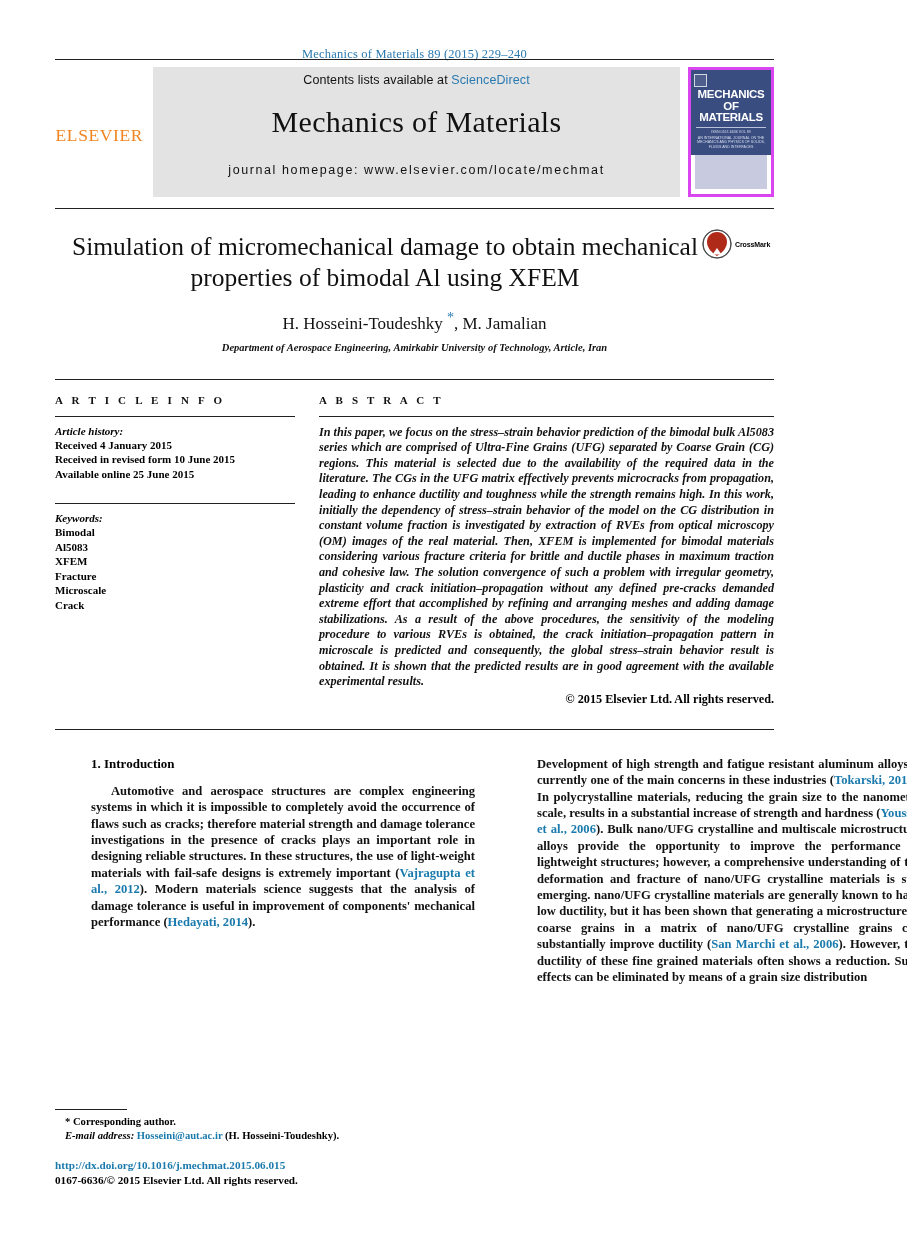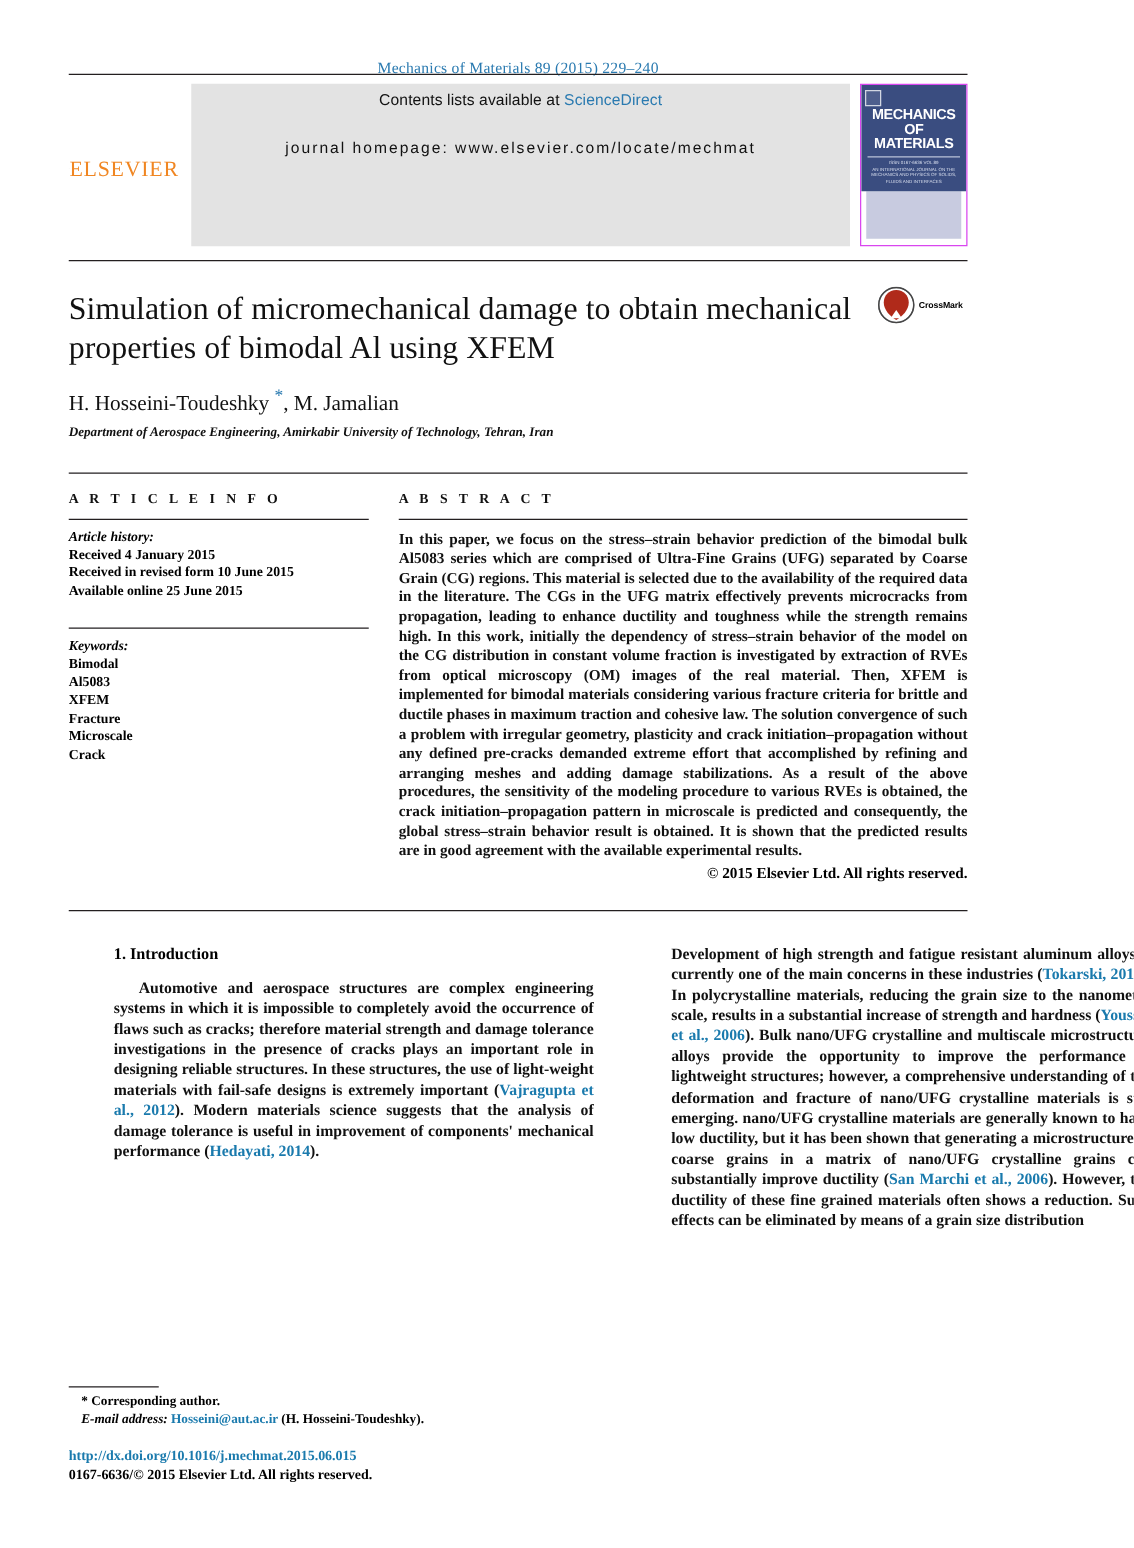--- a/index.html
+++ b/index.html
@@ -93,7 +93,7 @@
     width: 86px;
     flex: 0 0 86px;
     margin: 7px 0 7px 0;
-    border: 1px solid #d946ef;
+    border: 3px solid #d946ef;
     background: #ffffff;
     display: flex;
     flex-direction: column;

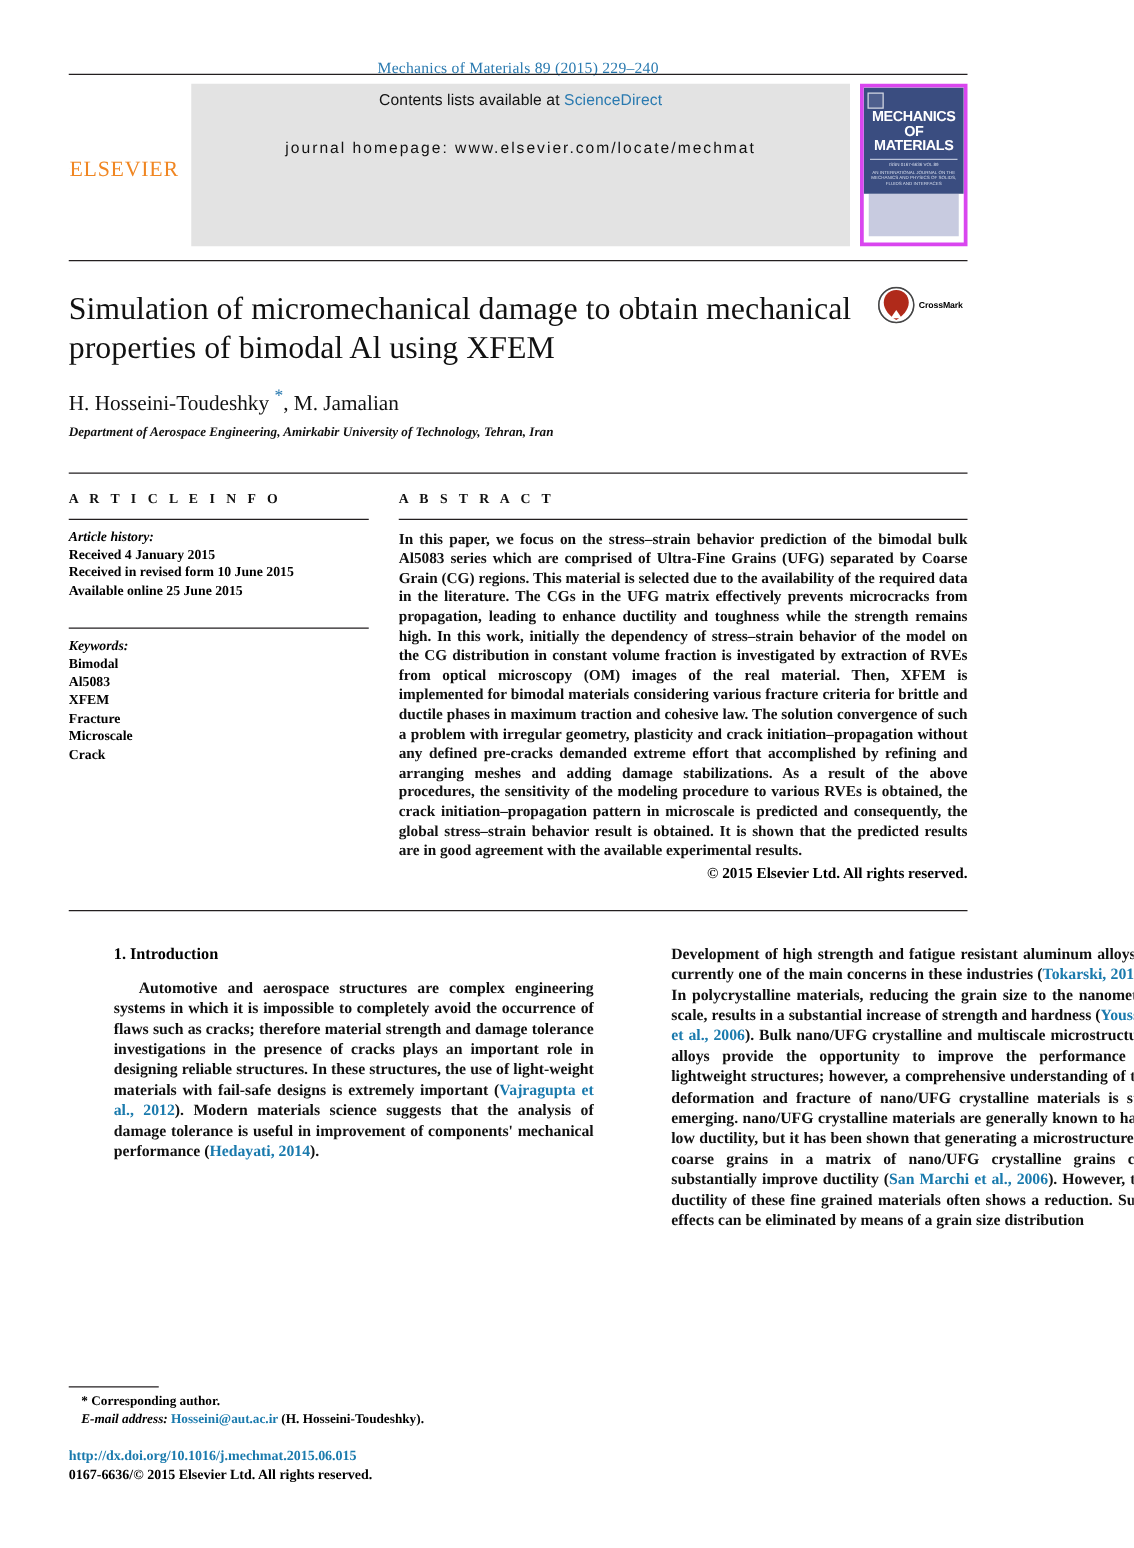--- a/index.html
+++ b/index.html
@@ -313,6 +313,7 @@
       <div class="contents-line">
         <span>Contents lists available at </span><span class="sd">ScienceDirect</span>
       </div>
+      <div class="journal-name">Mechanics of Materials</div>
       <div class="homepage-line">journal homepage: www.elsevier.com/locate/mechmat</div>
     </div>
 

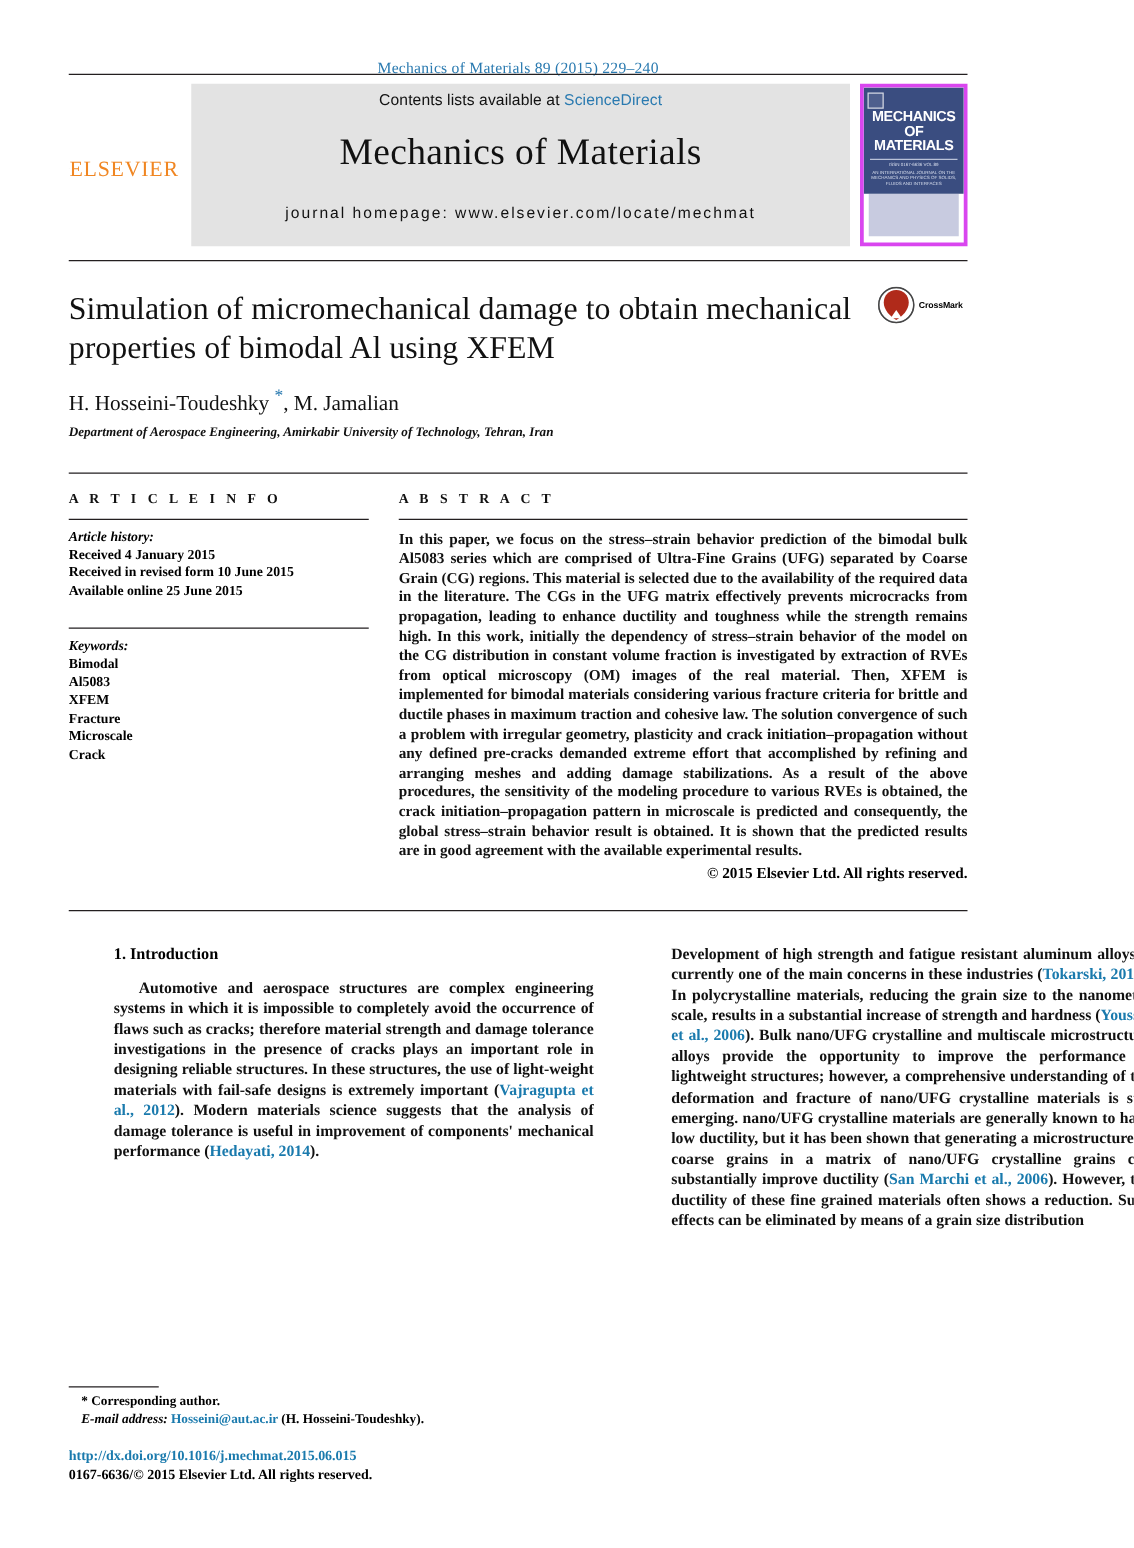--- a/index.html
+++ b/index.html
@@ -137,6 +137,7 @@
     padding-top: 22px;
     position: relative;
     min-height: 120px;
+    text-align: center;
   }
   .paper-title {
     font-size: 25.5px;

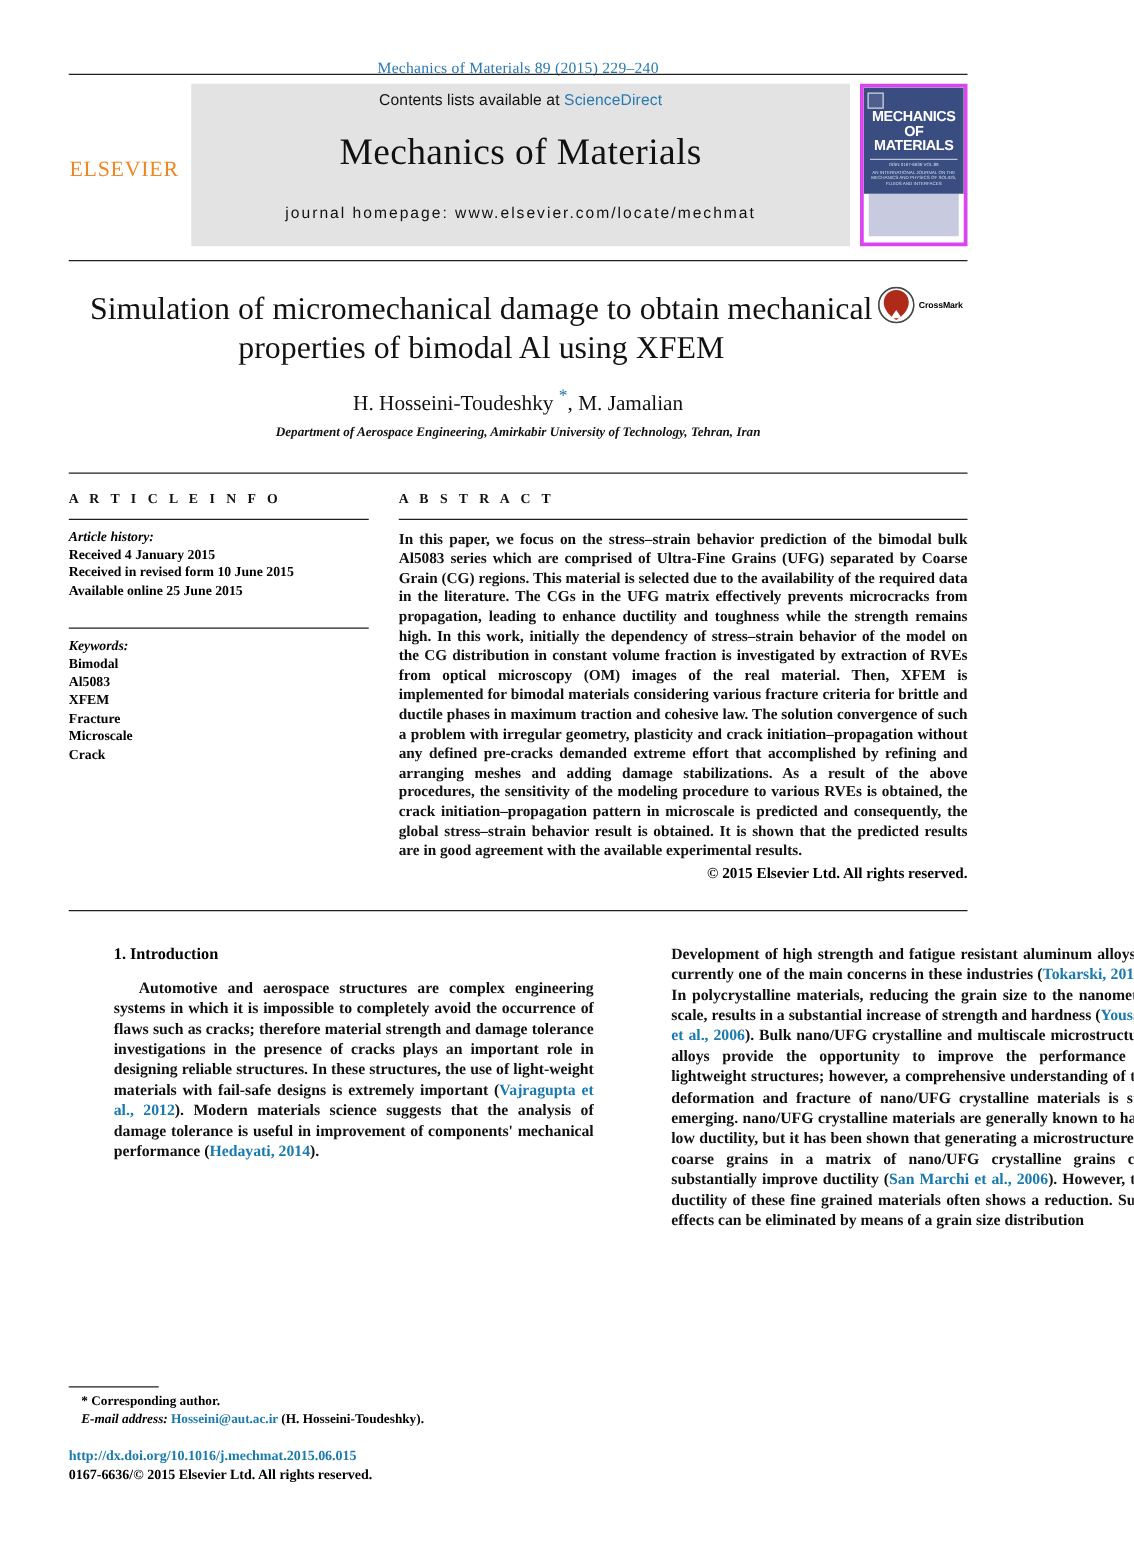--- a/index.html
+++ b/index.html
@@ -349,7 +349,7 @@
       <span>H. Hosseini-Toudeshky </span><span class="star">*</span><span>, M. Jamalian</span>
     </div>
 
-    <div class="affiliation">Department of Aerospace Engineering, Amirkabir University of Technology, Tehran, Iran</div>
+    <div class="affiliation">Department of Aerospace Engineering, Amirkabir University of Technology, Article, Iran</div>
   </div>
 
   <div class="info-abstract">

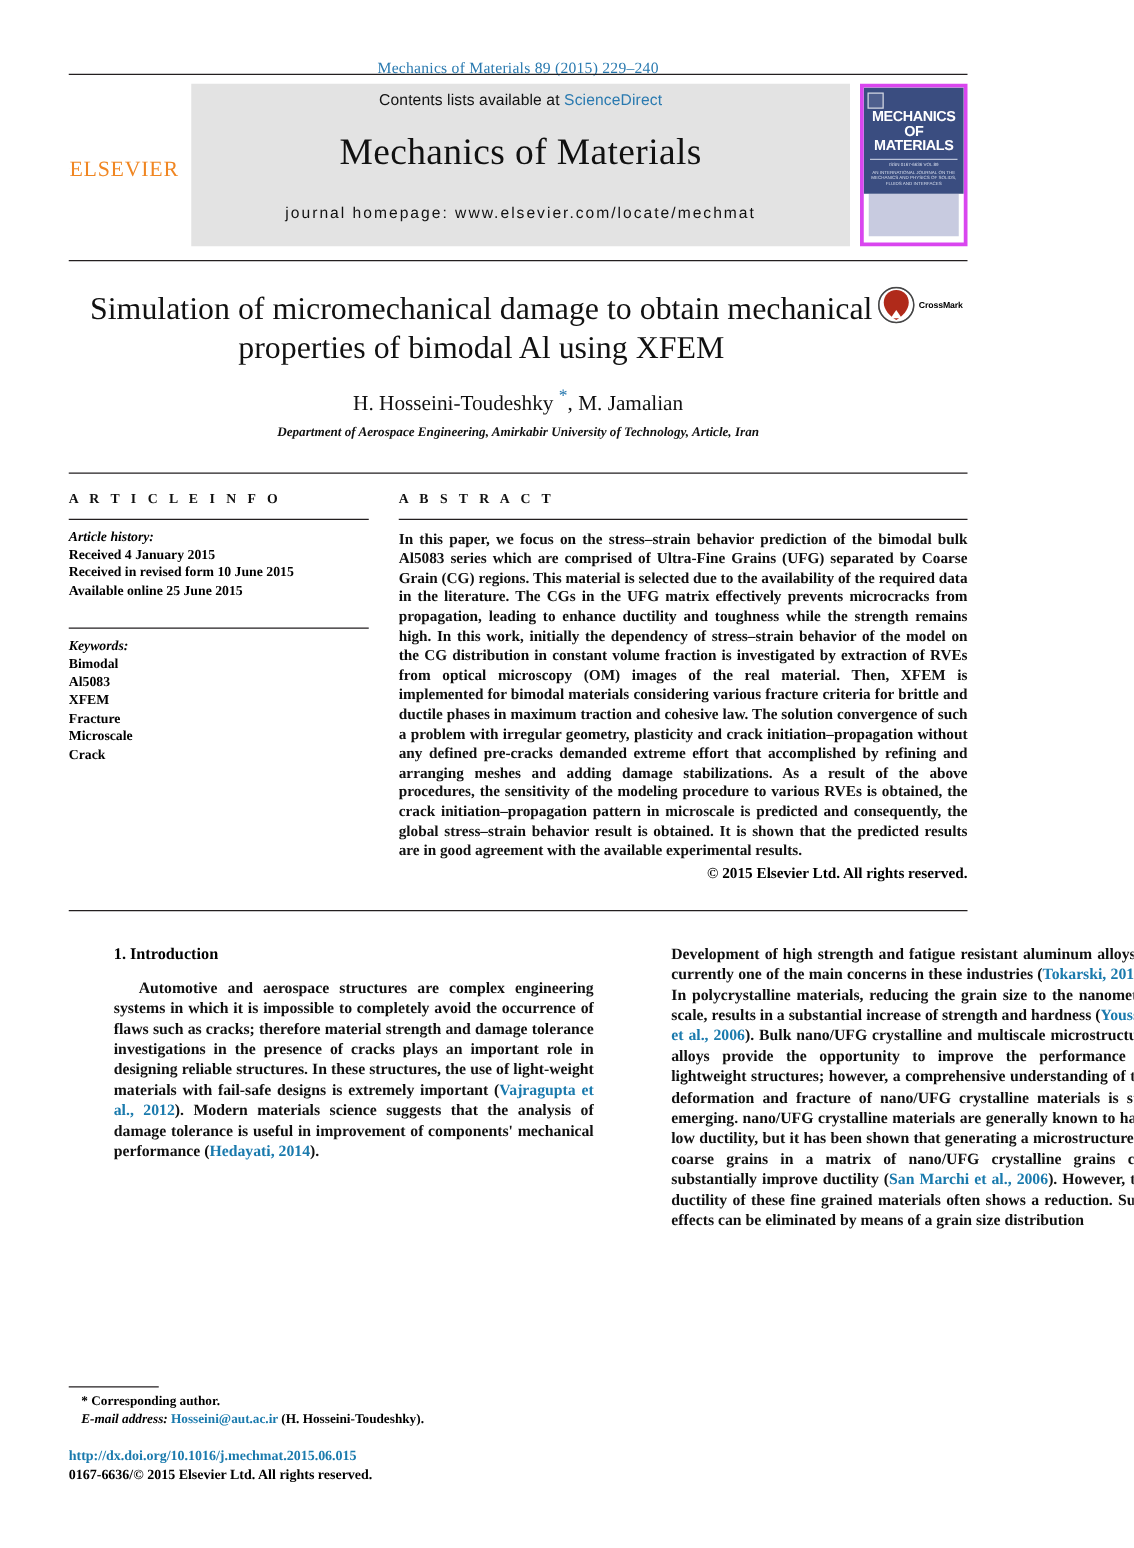--- a/index.html
+++ b/index.html
@@ -211,6 +211,7 @@
     text-align: justify;
     font-weight: bold;
     color: #111;
+    font-style: italic;
   }
   .copyright-line {
     text-align: right;

